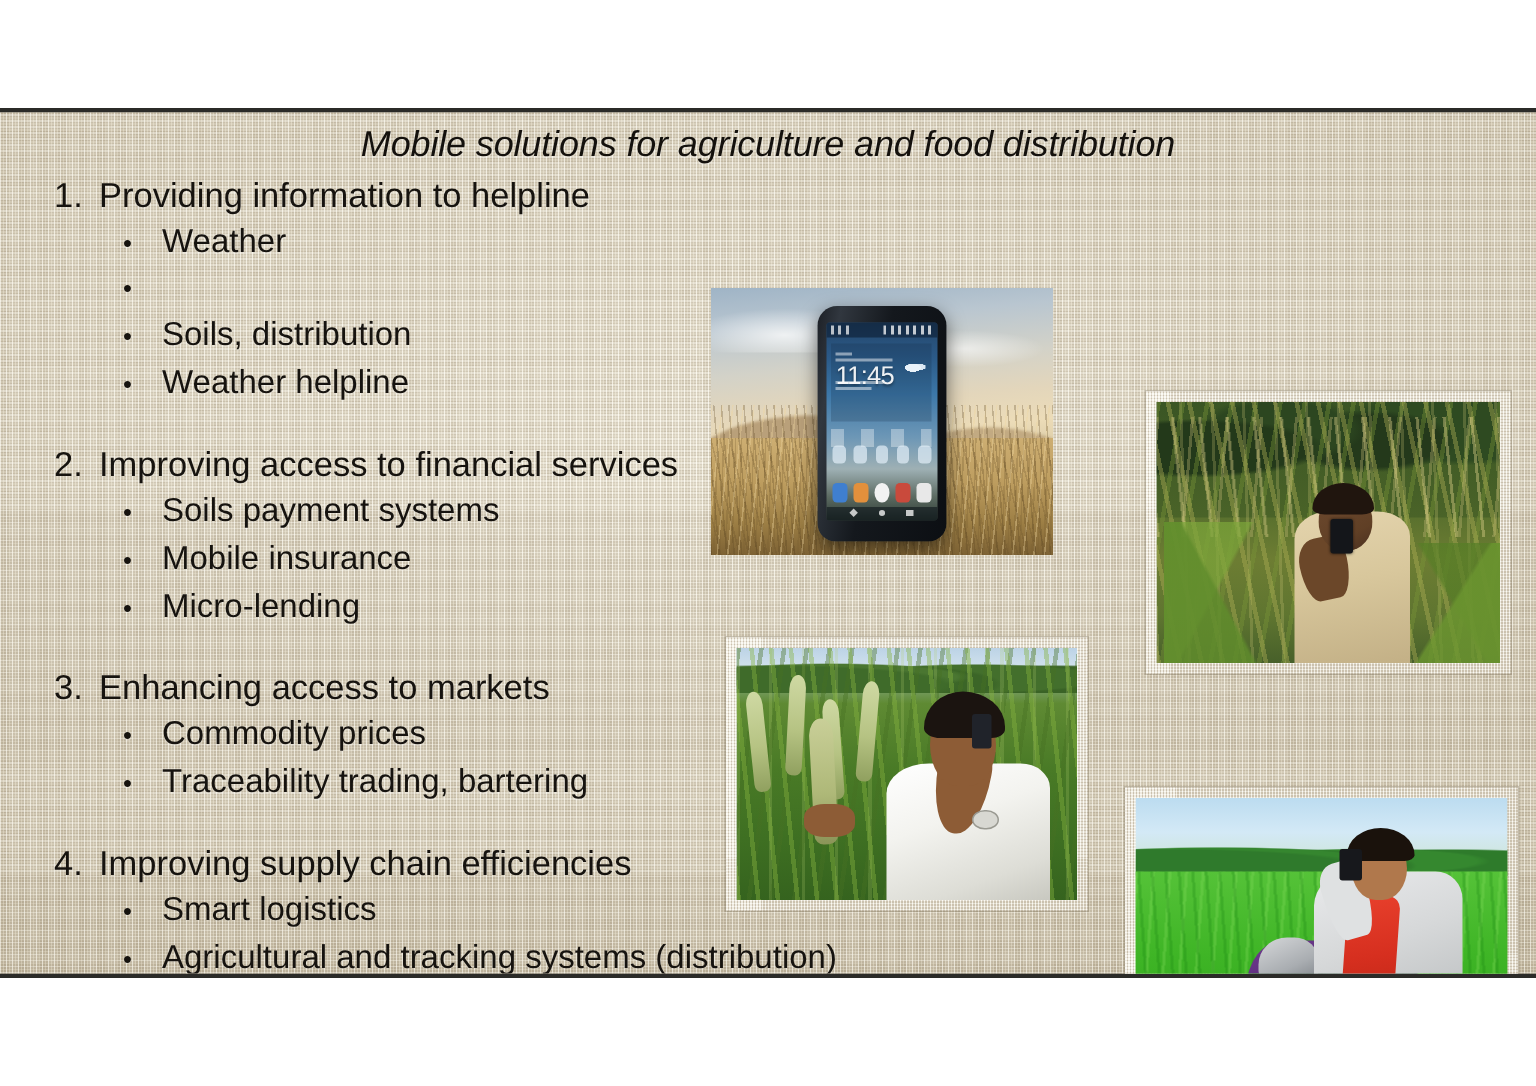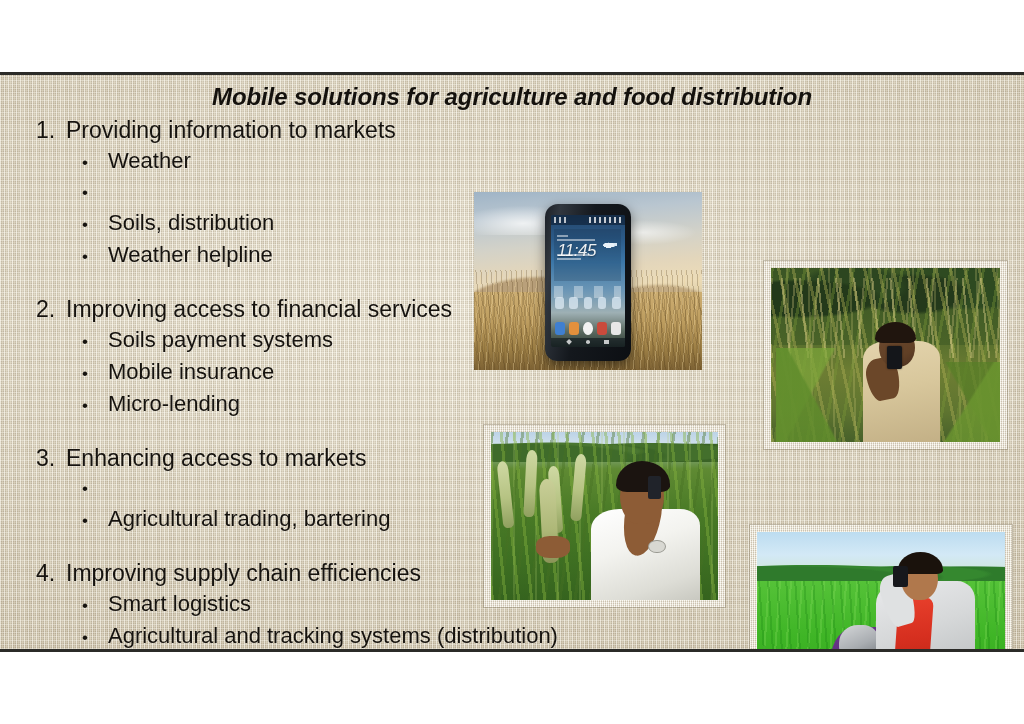--- a/index.html
+++ b/index.html
@@ -67,7 +67,7 @@
     width: 1024px;
     text-align: center;
     font-style: italic;
-    font-weight: bold;
+    font-weight: normal;
     font-size: 24px;
     color: #14110d;
     letter-spacing: -0.1px;

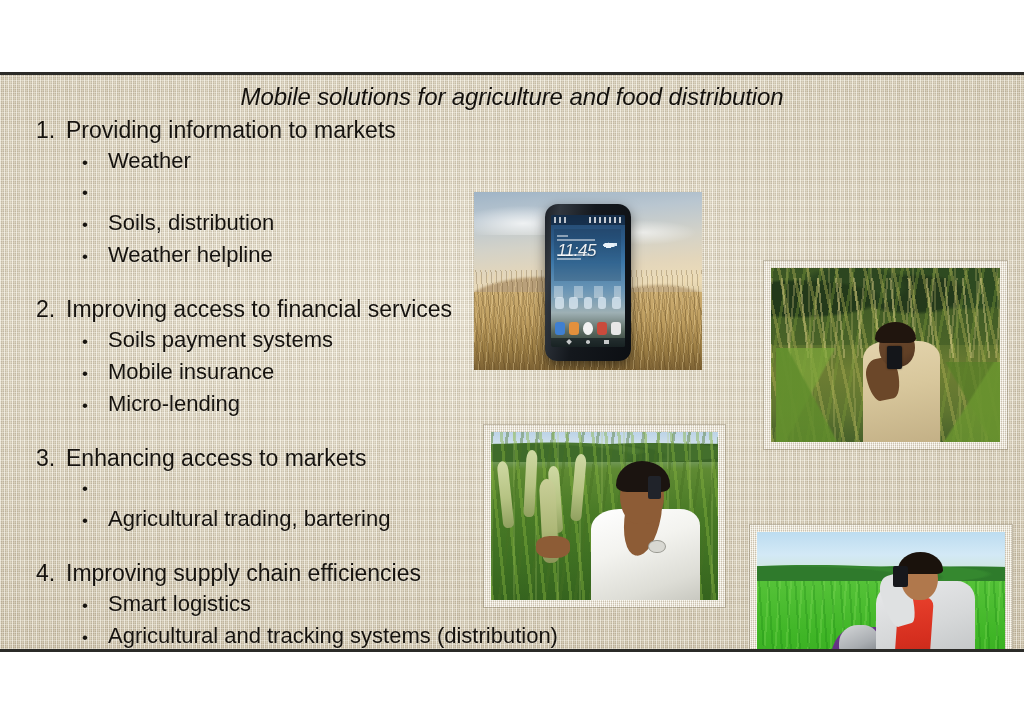--- a/index.html
+++ b/index.html
@@ -505,7 +505,7 @@
     <div class="group spaced">
       <div class="num-line">
         <span class="num-marker">1.</span>
-        <span class="num-text">Providing information to markets</span>
+        <span class="num-text">Providing information to helpline</span>
       </div>
       <div class="bullet-line">
         <span class="bullet-dot">•</span>

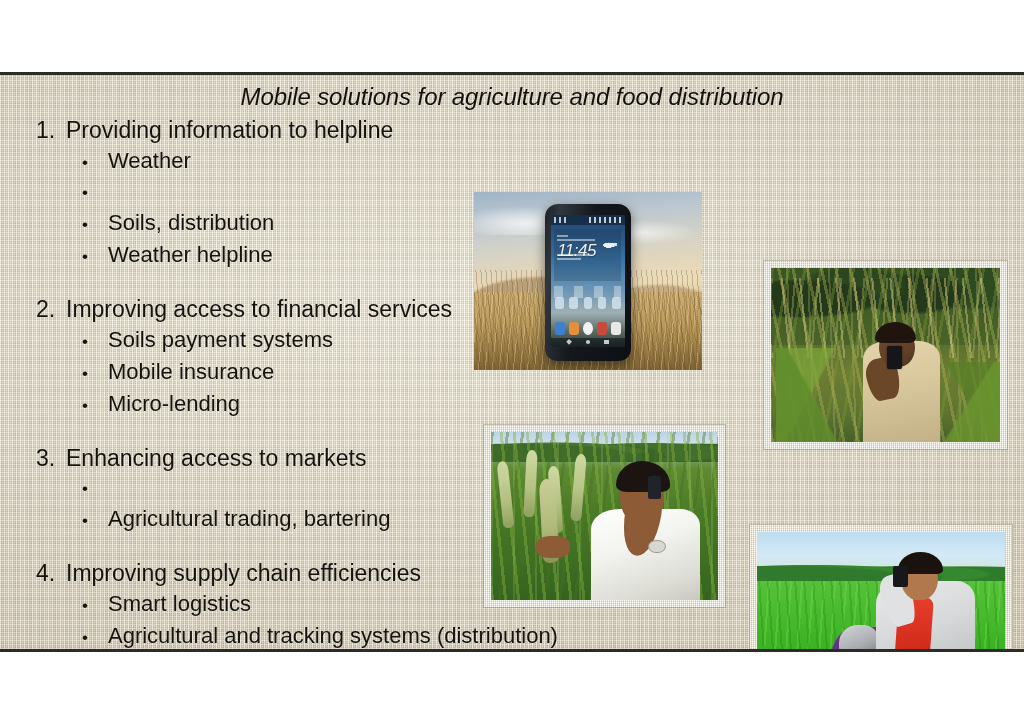--- a/index.html
+++ b/index.html
@@ -187,7 +187,6 @@
     background: linear-gradient(100deg, #1c2026 0%, #31373f 14%, #14181d 45%, #0c0f13 100%);
     border-radius: 13px 13px 12px 12px;
     box-shadow: 0 4px 12px rgba(0,0,0,0.5);
-    font-style: italic;
   }
   #photo-phone .phone-screen {
     position: absolute; left: 7%; top: 7%; width: 86%; height: 84%;

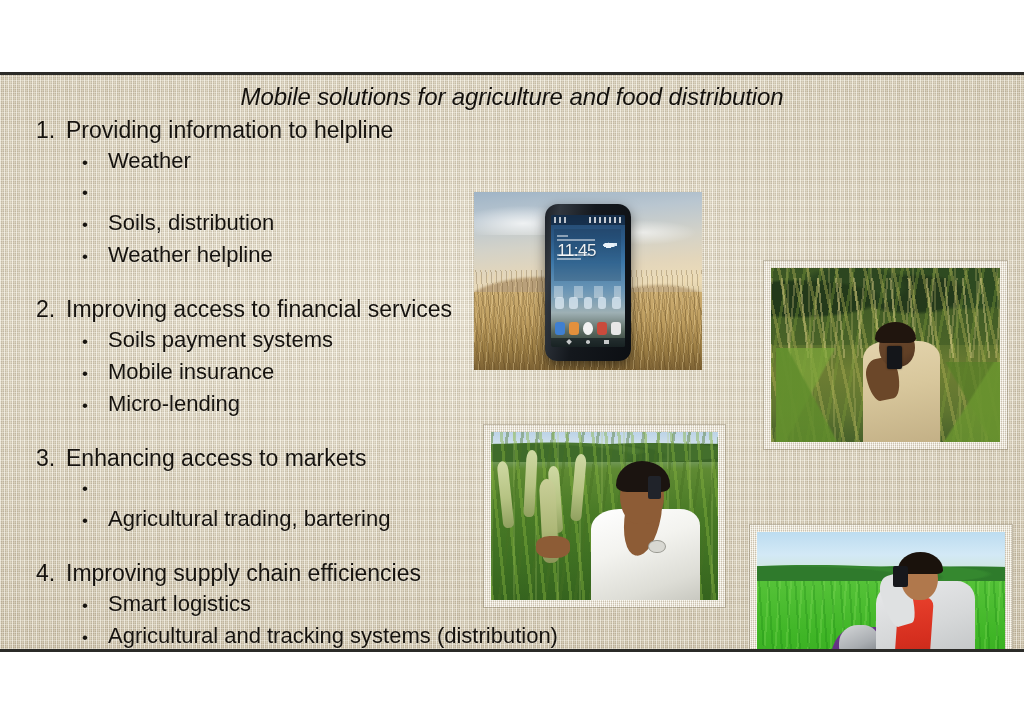--- a/index.html
+++ b/index.html
@@ -549,6 +549,7 @@
       </div>
       <div class="bullet-line">
         <span class="bullet-dot">•</span>
+        <span class="bullet-text">Commodity prices</span>
       </div>
       <div class="bullet-line">
         <span class="bullet-dot">•</span>

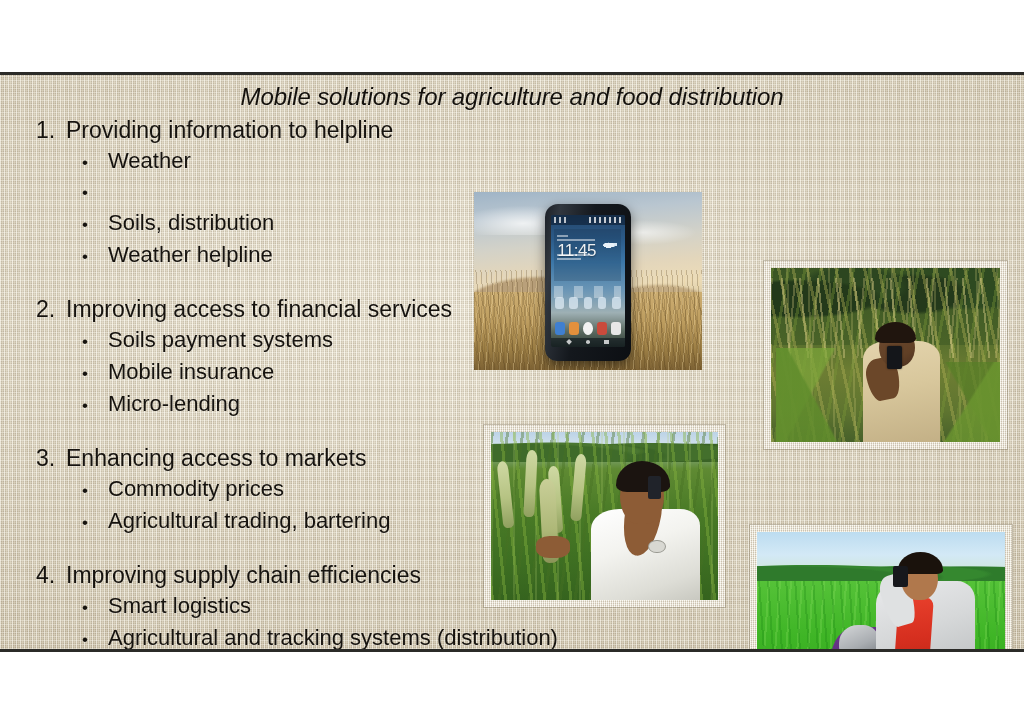--- a/index.html
+++ b/index.html
@@ -553,7 +553,7 @@
       </div>
       <div class="bullet-line">
         <span class="bullet-dot">•</span>
-        <span class="bullet-text">Agricultural trading, bartering</span>
+        <span class="bullet-text">Traceability trading, bartering</span>
       </div>
     </div>
 

